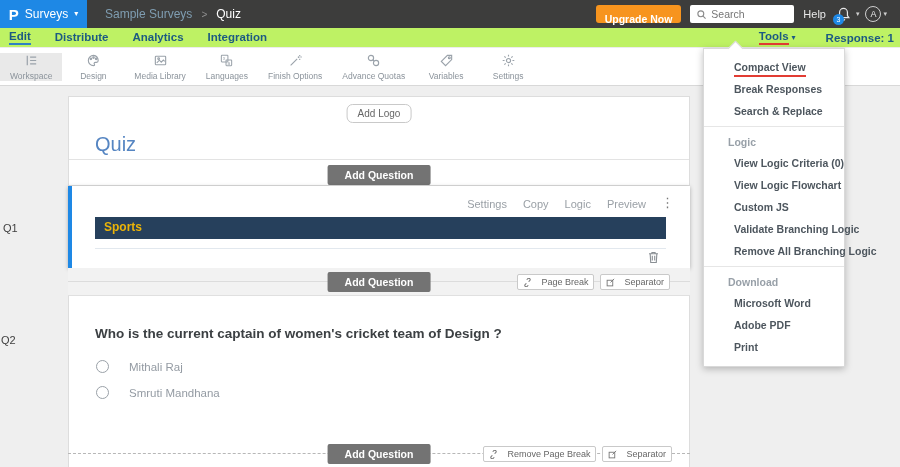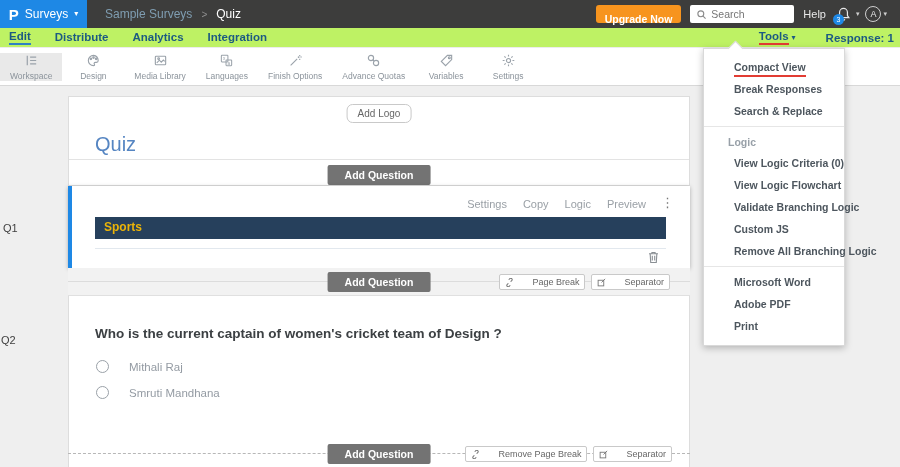--- a/index.html
+++ b/index.html
@@ -342,8 +342,8 @@
     <div class="menu-header">Logic</div>
     <div class="menu-item">View Logic Criteria (0)</div>
     <div class="menu-item">View Logic Flowchart</div>
+    <div class="menu-item">Custom JS</div>
     <div class="menu-item">Validate Branching Logic</div>
-    <div class="menu-item">Custom JS</div>
     <div class="menu-item">Remove All Branching Logic</div>
     <div class="menu-divider"></div>
     <div class="menu-item">Microsoft Word</div>

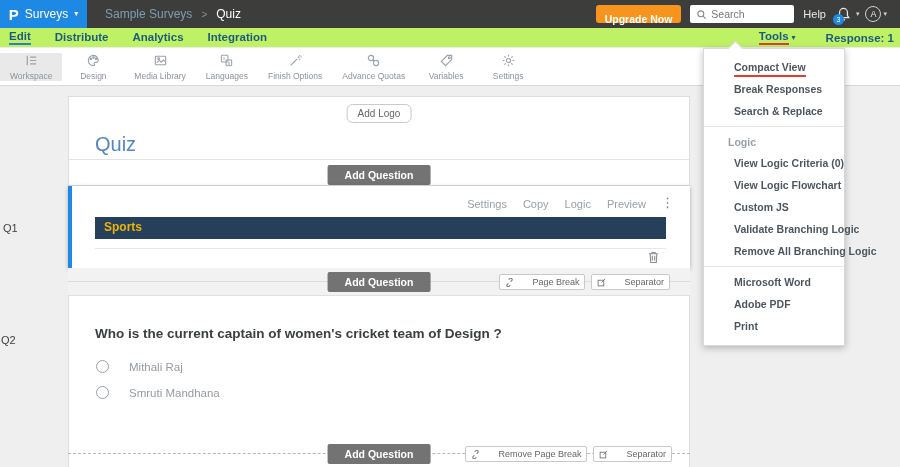--- a/index.html
+++ b/index.html
@@ -71,7 +71,7 @@
   .break-line{position:absolute;left:0;right:0;top:13px;border-top:1px solid #dcdcdc;}
   .break-row .addq-center{top:4px;}
   .side-btns{position:absolute;right:20px;top:6px;display:flex;gap:6px;}
-  .mini-btn{display:flex;align-items:center;gap:18px;background:#fff;border:1px solid #c9c9c9;border-radius:2px;font-size:9px;color:#666;padding:2px 5px;cursor:pointer;font-family:inherit;}
+  .mini-btn{display:flex;align-items:center;gap:9px;background:#fff;border:1px solid #c9c9c9;border-radius:2px;font-size:9px;color:#666;padding:2px 5px;cursor:pointer;font-family:inherit;}
 
   .q2-card{top:210px;height:171px;border-left:1px solid #ddd;border-right:1px solid #ddd;}
   .q2-text{position:absolute;left:26px;top:30px;font-size:13.5px;font-weight:bold;color:#3c4043;}

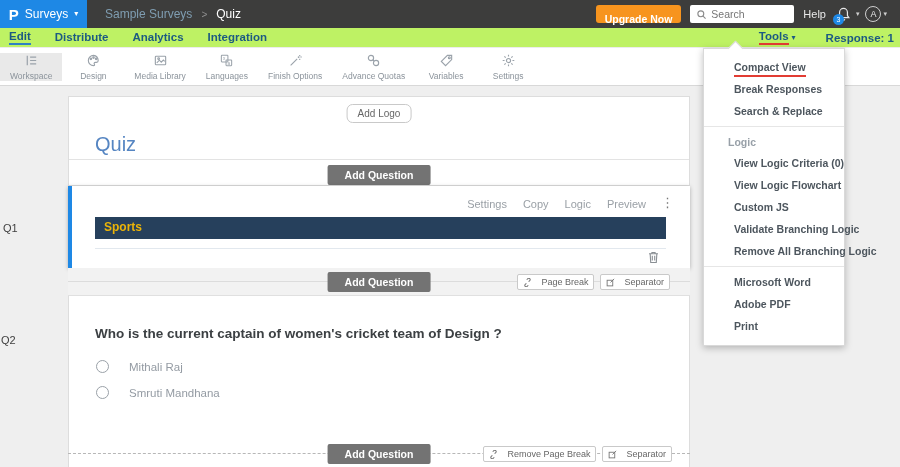--- a/index.html
+++ b/index.html
@@ -346,6 +346,7 @@
     <div class="menu-item">Validate Branching Logic</div>
     <div class="menu-item">Remove All Branching Logic</div>
     <div class="menu-divider"></div>
+    <div class="menu-header">Download</div>
     <div class="menu-item">Microsoft Word</div>
     <div class="menu-item">Adobe PDF</div>
     <div class="menu-item">Print</div>

